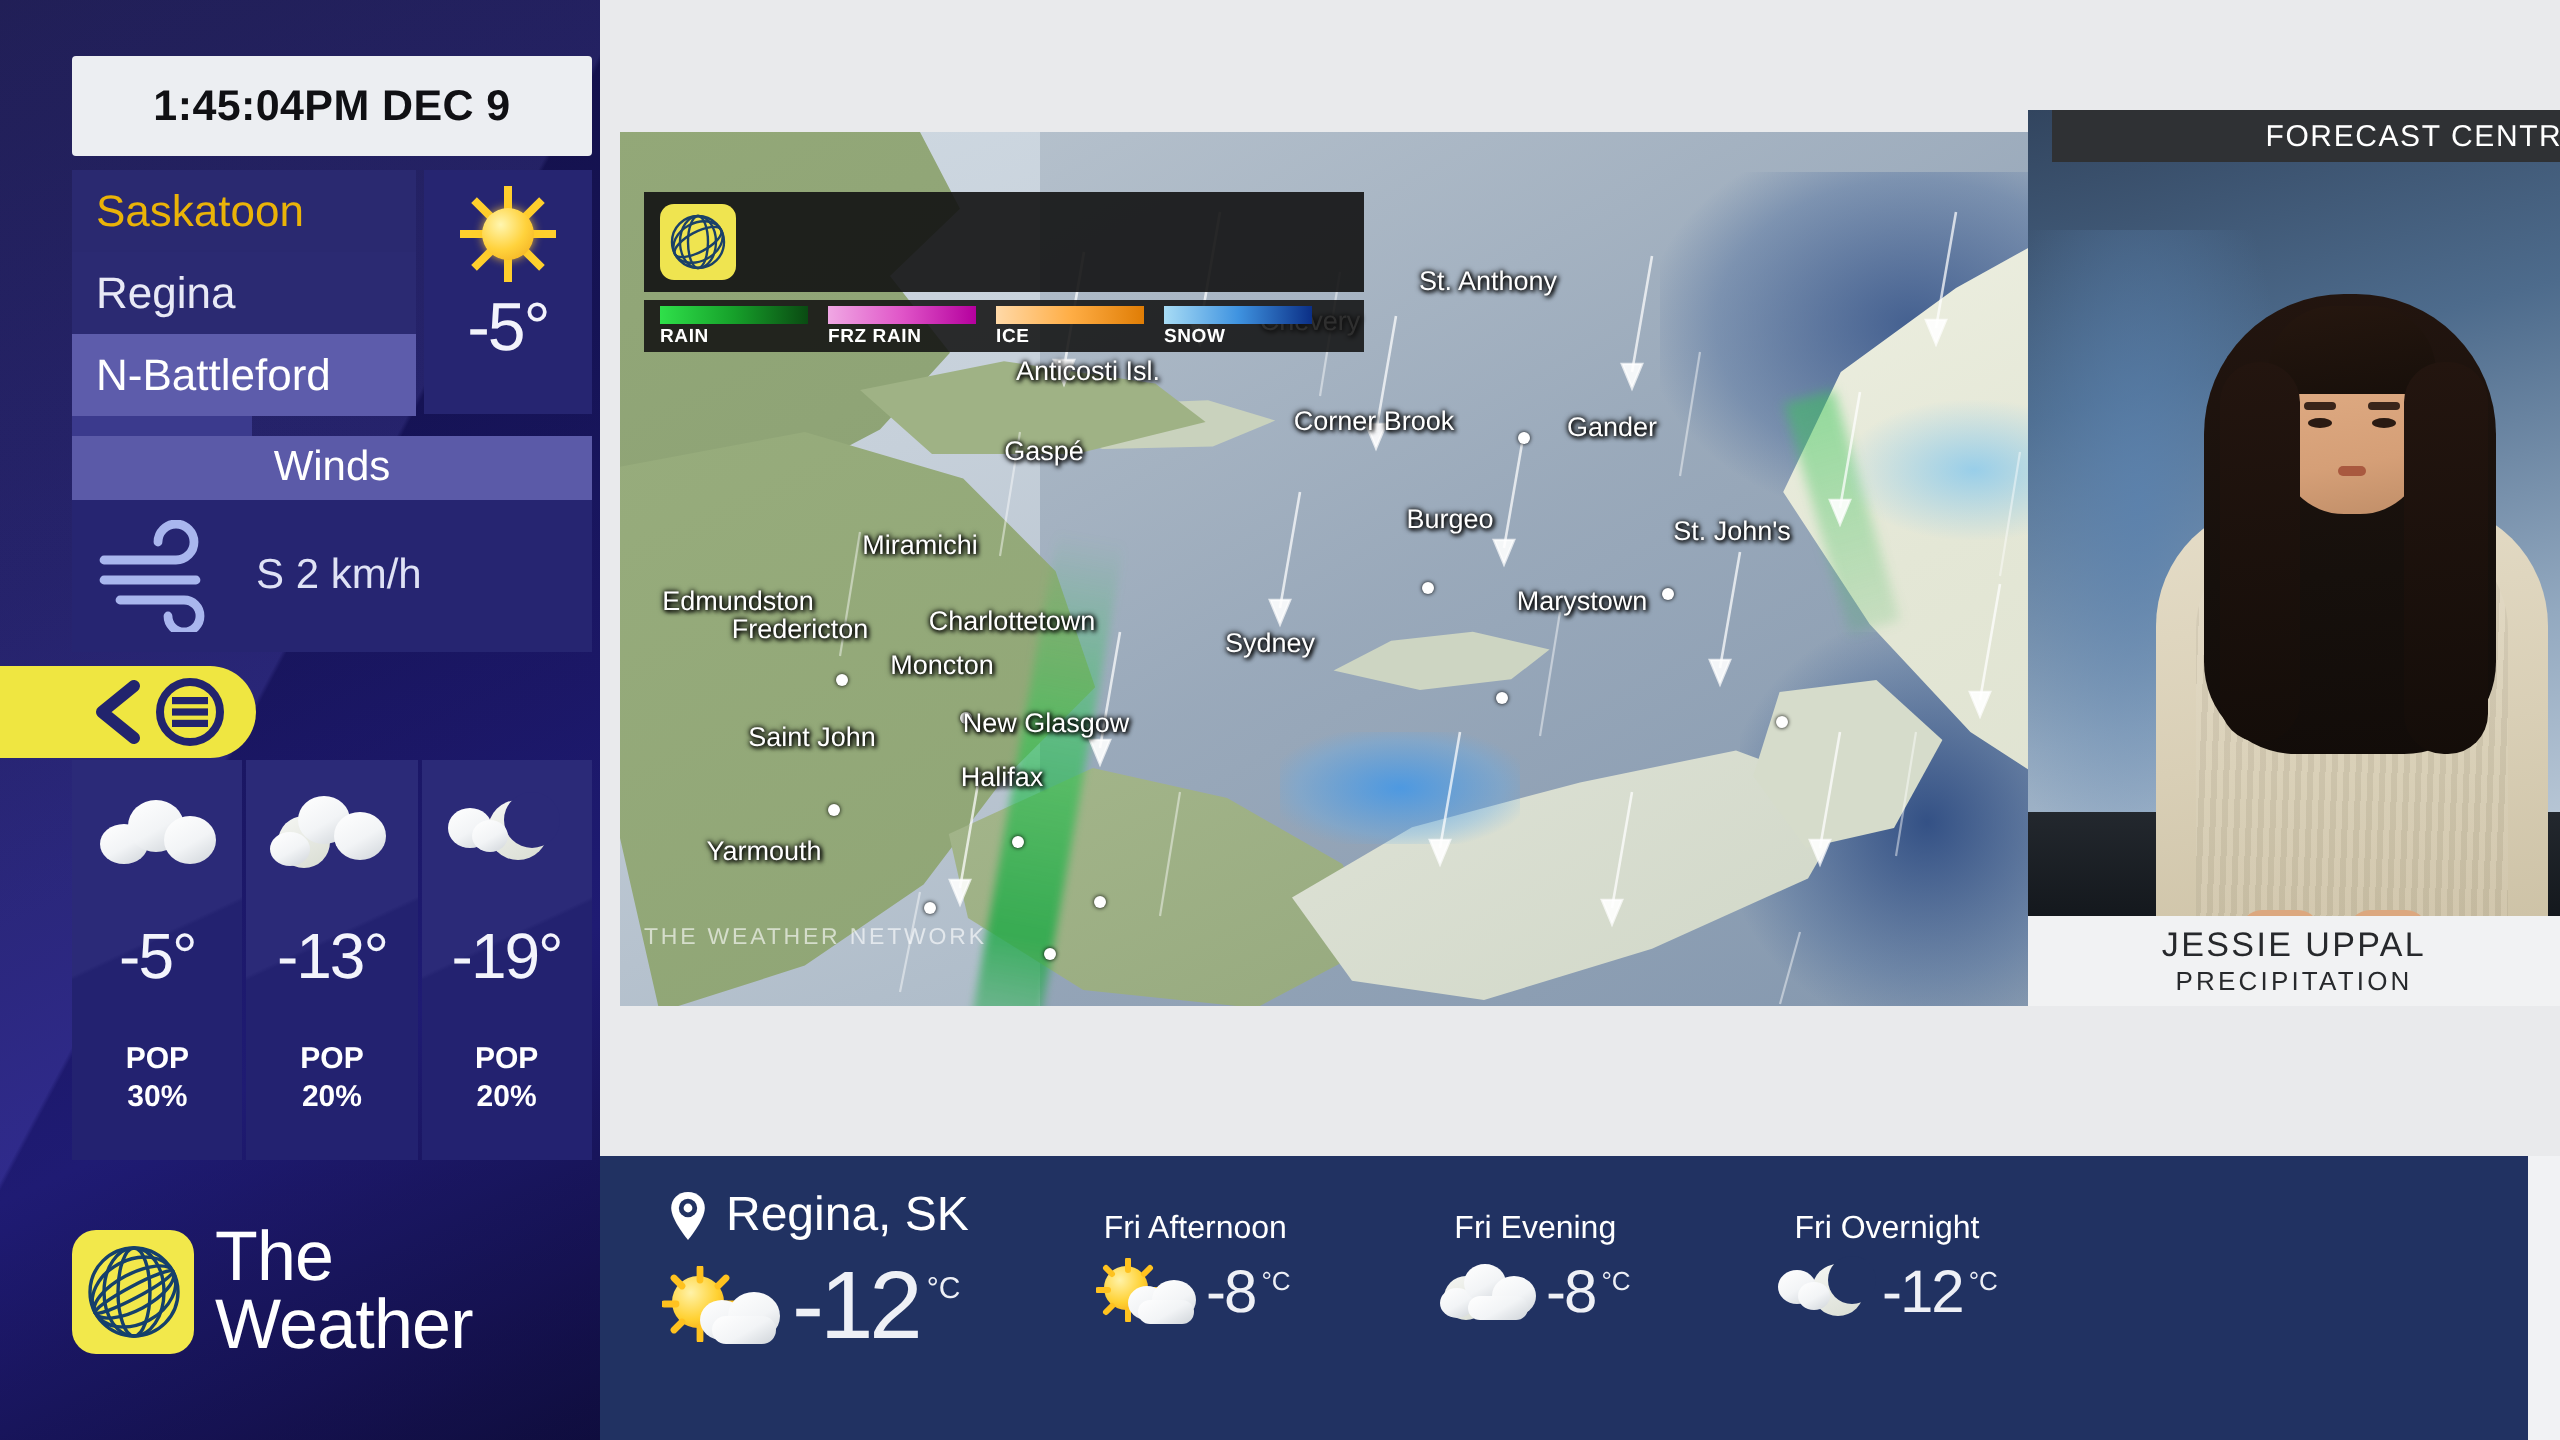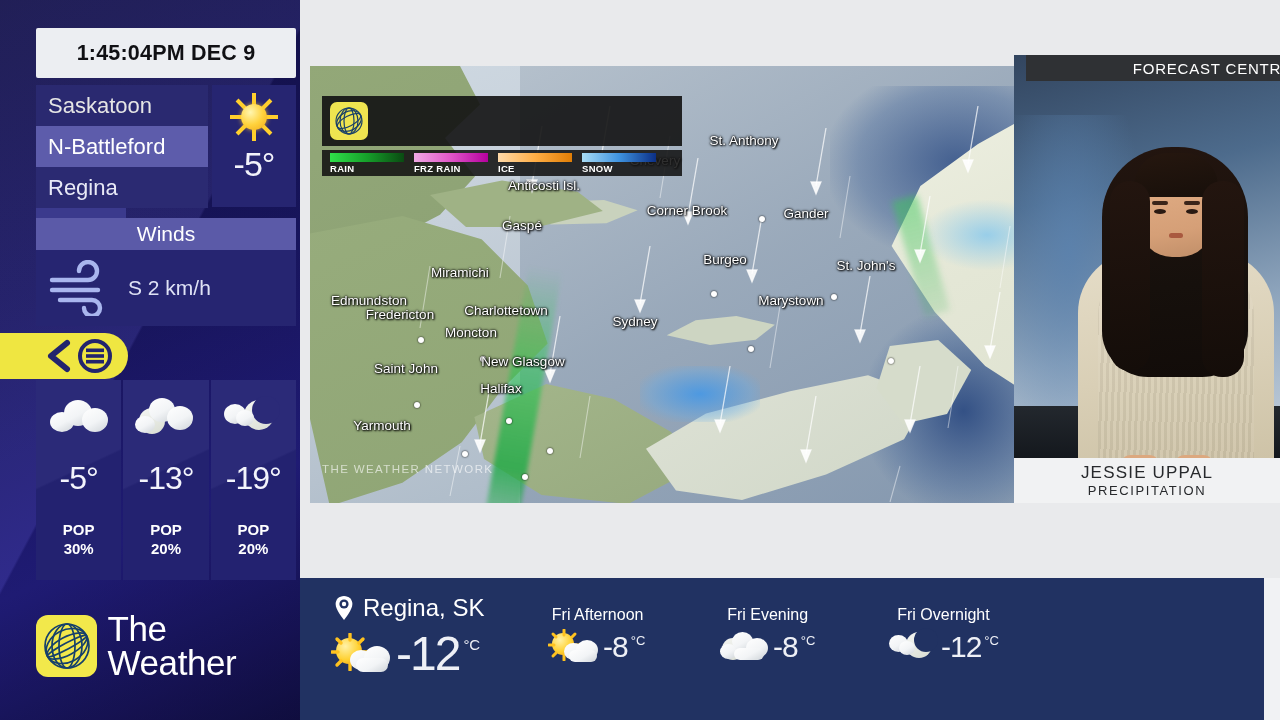--- a/index.html
+++ b/index.html
@@ -25,7 +25,7 @@
   .citylist { position:absolute; left:0; top:0; width:172px; }
   .cityrow { height:41px; display:flex; align-items:center; padding-left:12px;
              font-size:22px; color:#e8e9f6; background:#2b2a72; }
-  .cityrow.dim { color:#e5e5e5; background:#2a2970; }
+  .cityrow.dim { color:#eab308; background:#2a2970; }
   .cityrow.active { background:#5d5cab; color:#fff; }
   .citystub { position:absolute; left:0; top:123px; width:90px; height:14px; background:#3b3a8d; }
   .temppanel { position:absolute; left:176px; top:0; width:84px; height:122px;

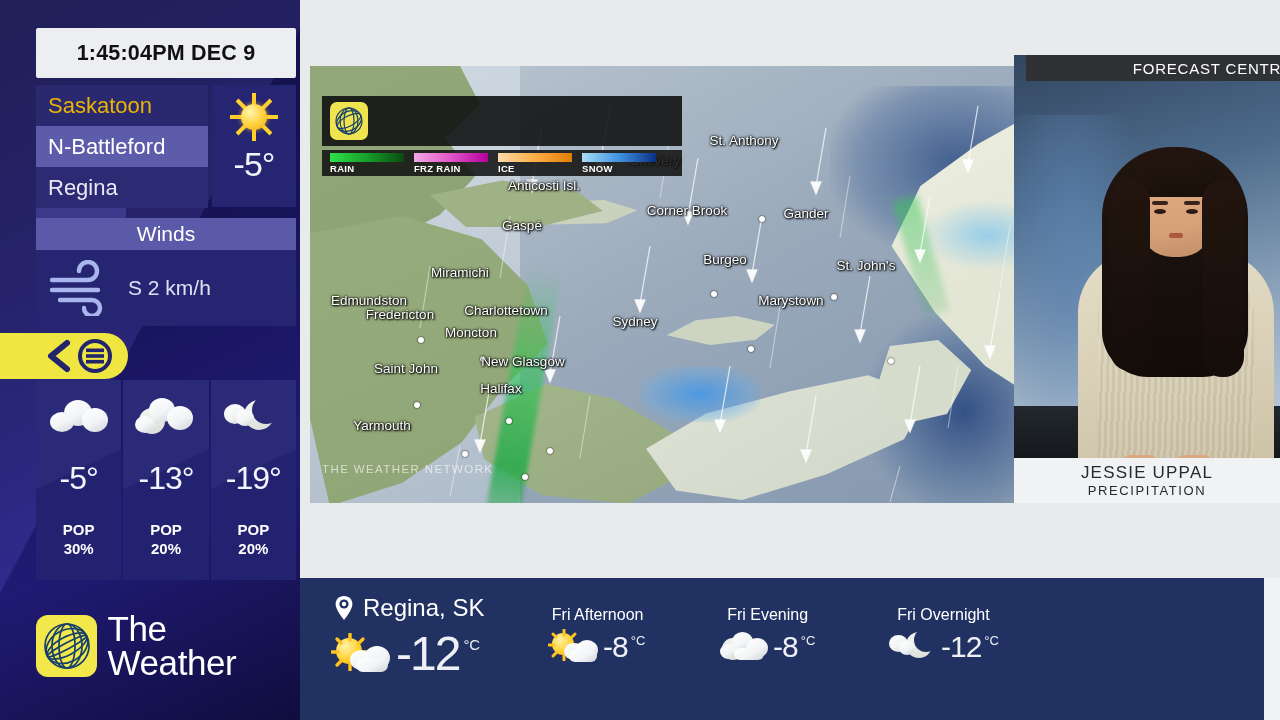--- a/index.html
+++ b/index.html
@@ -151,11 +151,11 @@
         <div class="cityrow dim">
           <span>Saskatoon</span>
         </div>
+        <div class="cityrow">
+          <span>Regina</span>
+        </div>
         <div class="cityrow active">
           <span>N-Battleford</span>
-        </div>
-        <div class="cityrow">
-          <span>Regina</span>
         </div>
       </div>
       <div class="citystub"></div>

